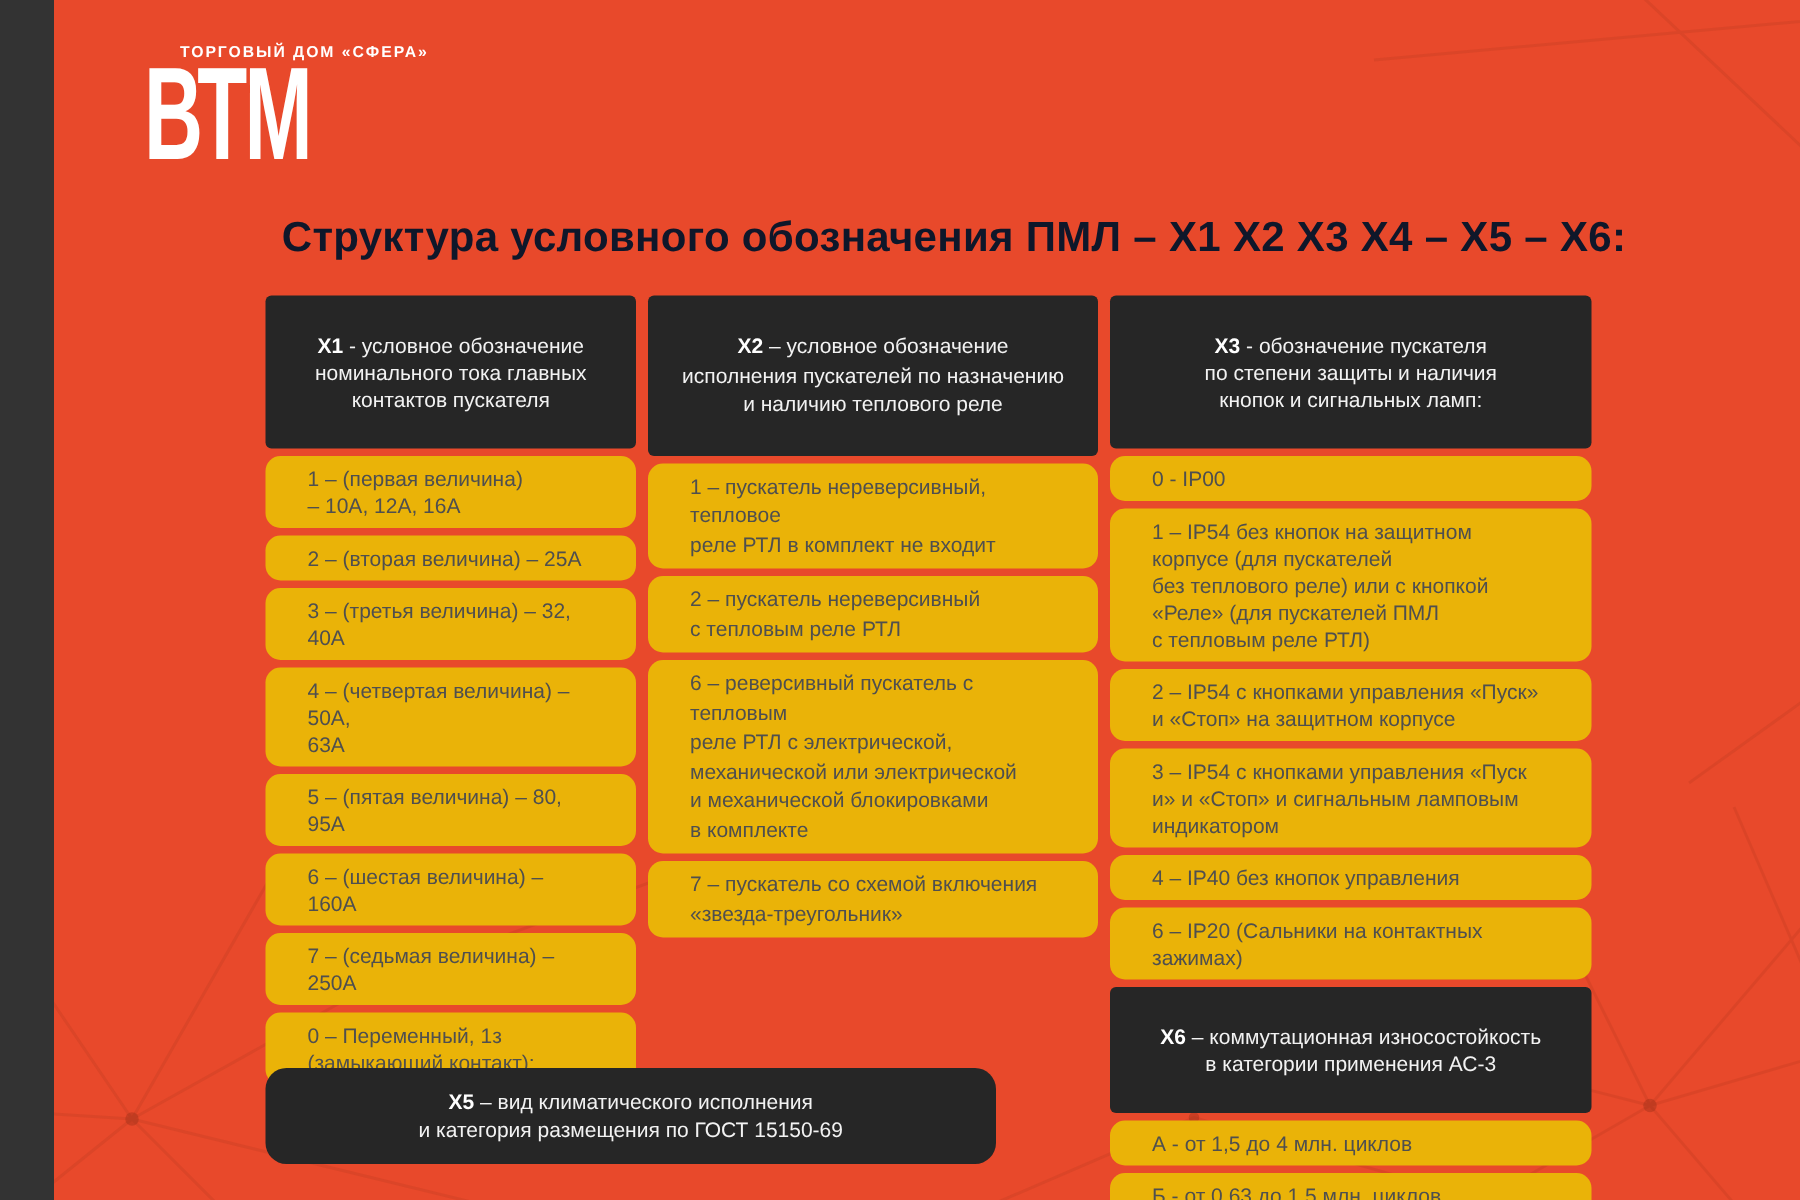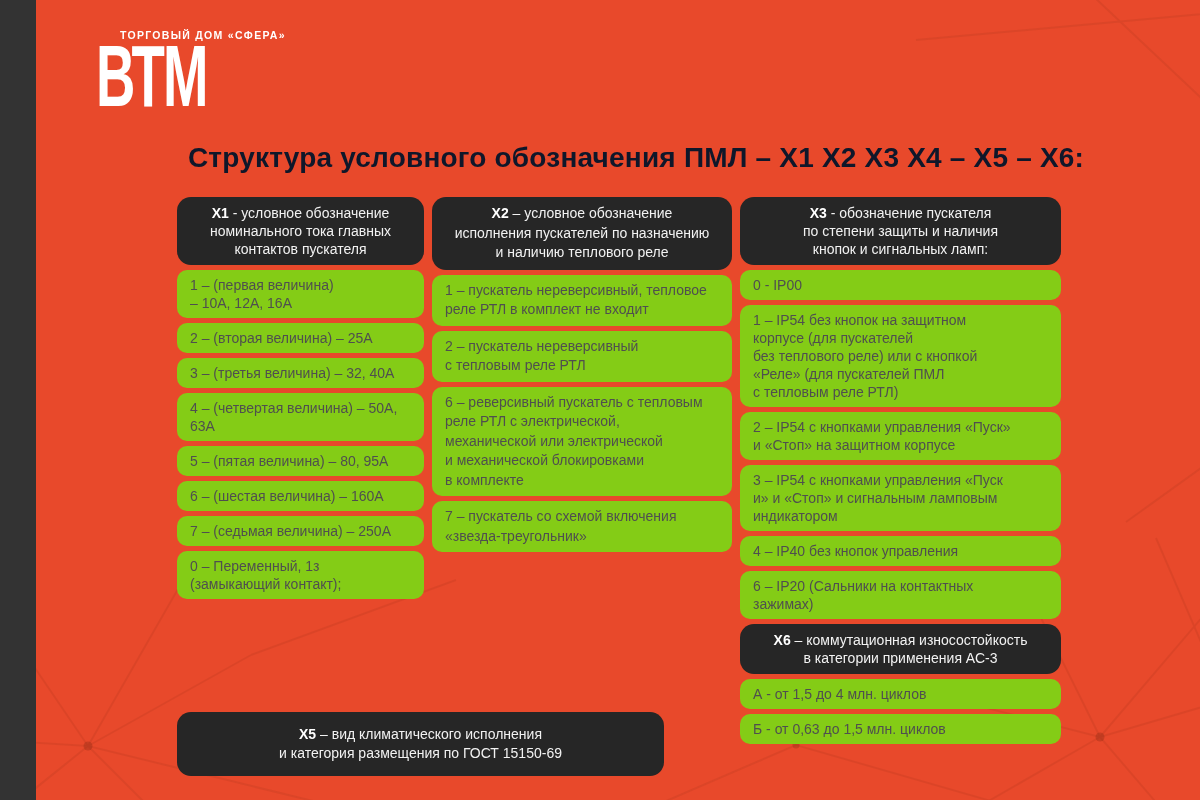--- a/index.html
+++ b/index.html
@@ -36,8 +36,8 @@
   }
   .col-2 .box{line-height:19.5px;}
   .box.dark{
-    background:#262626;color:#F2F2F2;border-radius:14px;
-    text-align:center;padding:7px 12px;
+    background:#262626;color:#F2F2F2;border-radius:4px;
+    text-align:center;padding:24px 12px;
   }
   .box.dark .code{font-weight:bold;color:#FFFFFF;}
   .x5-box{

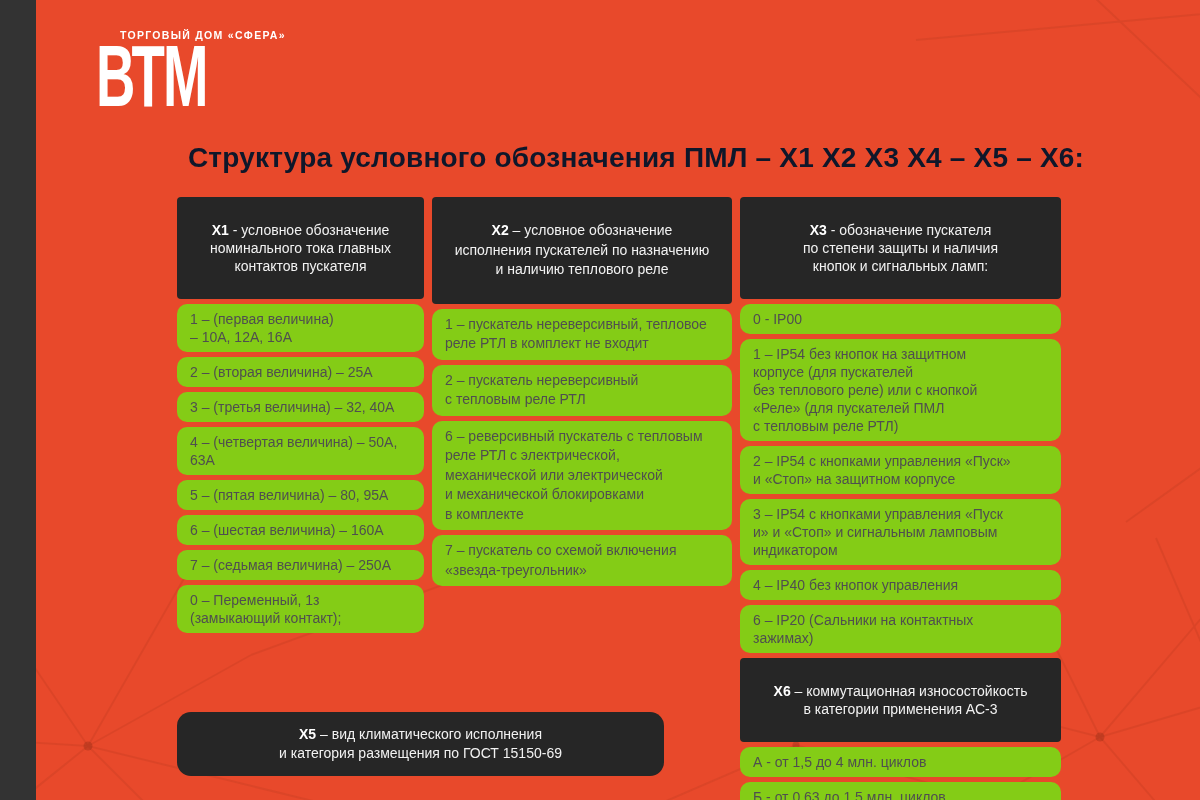--- a/index.html
+++ b/index.html
@@ -30,8 +30,8 @@
   .col-2{width:300px;}
   .col-3{width:321px;}
   .box{
-    box-sizing:border-box;background:#84cc16;color:#4F4F4F;
-    border-radius:10px;padding:6px 13px;
+    box-sizing:border-box;background:#eab308;color:#4F4F4F;
+    border-radius:10px;padding:6px 28px;
     font-size:14px;line-height:18px;white-space:pre-line;
   }
   .col-2 .box{line-height:19.5px;}

